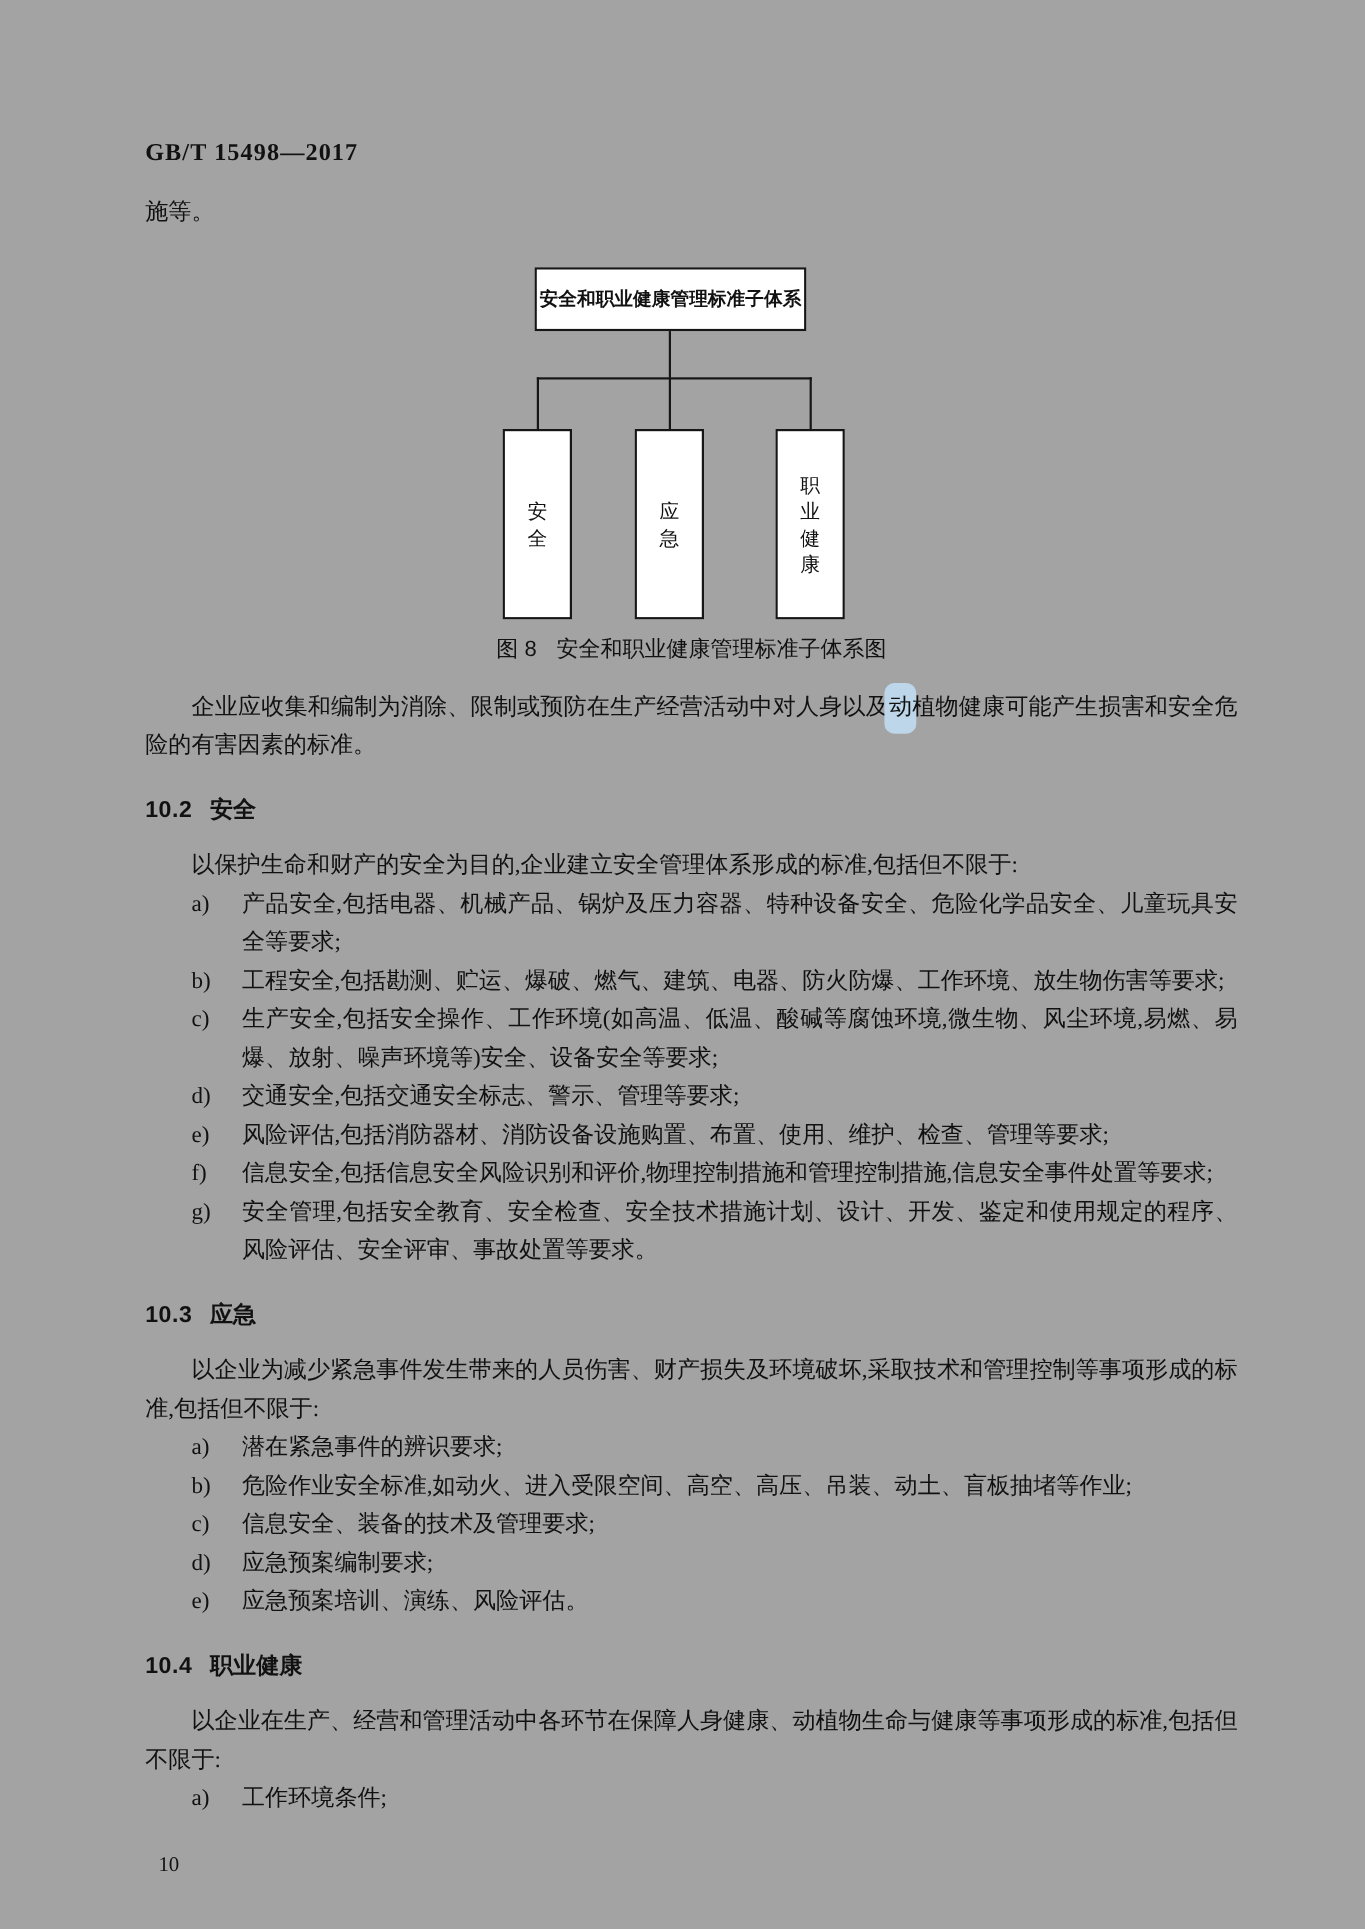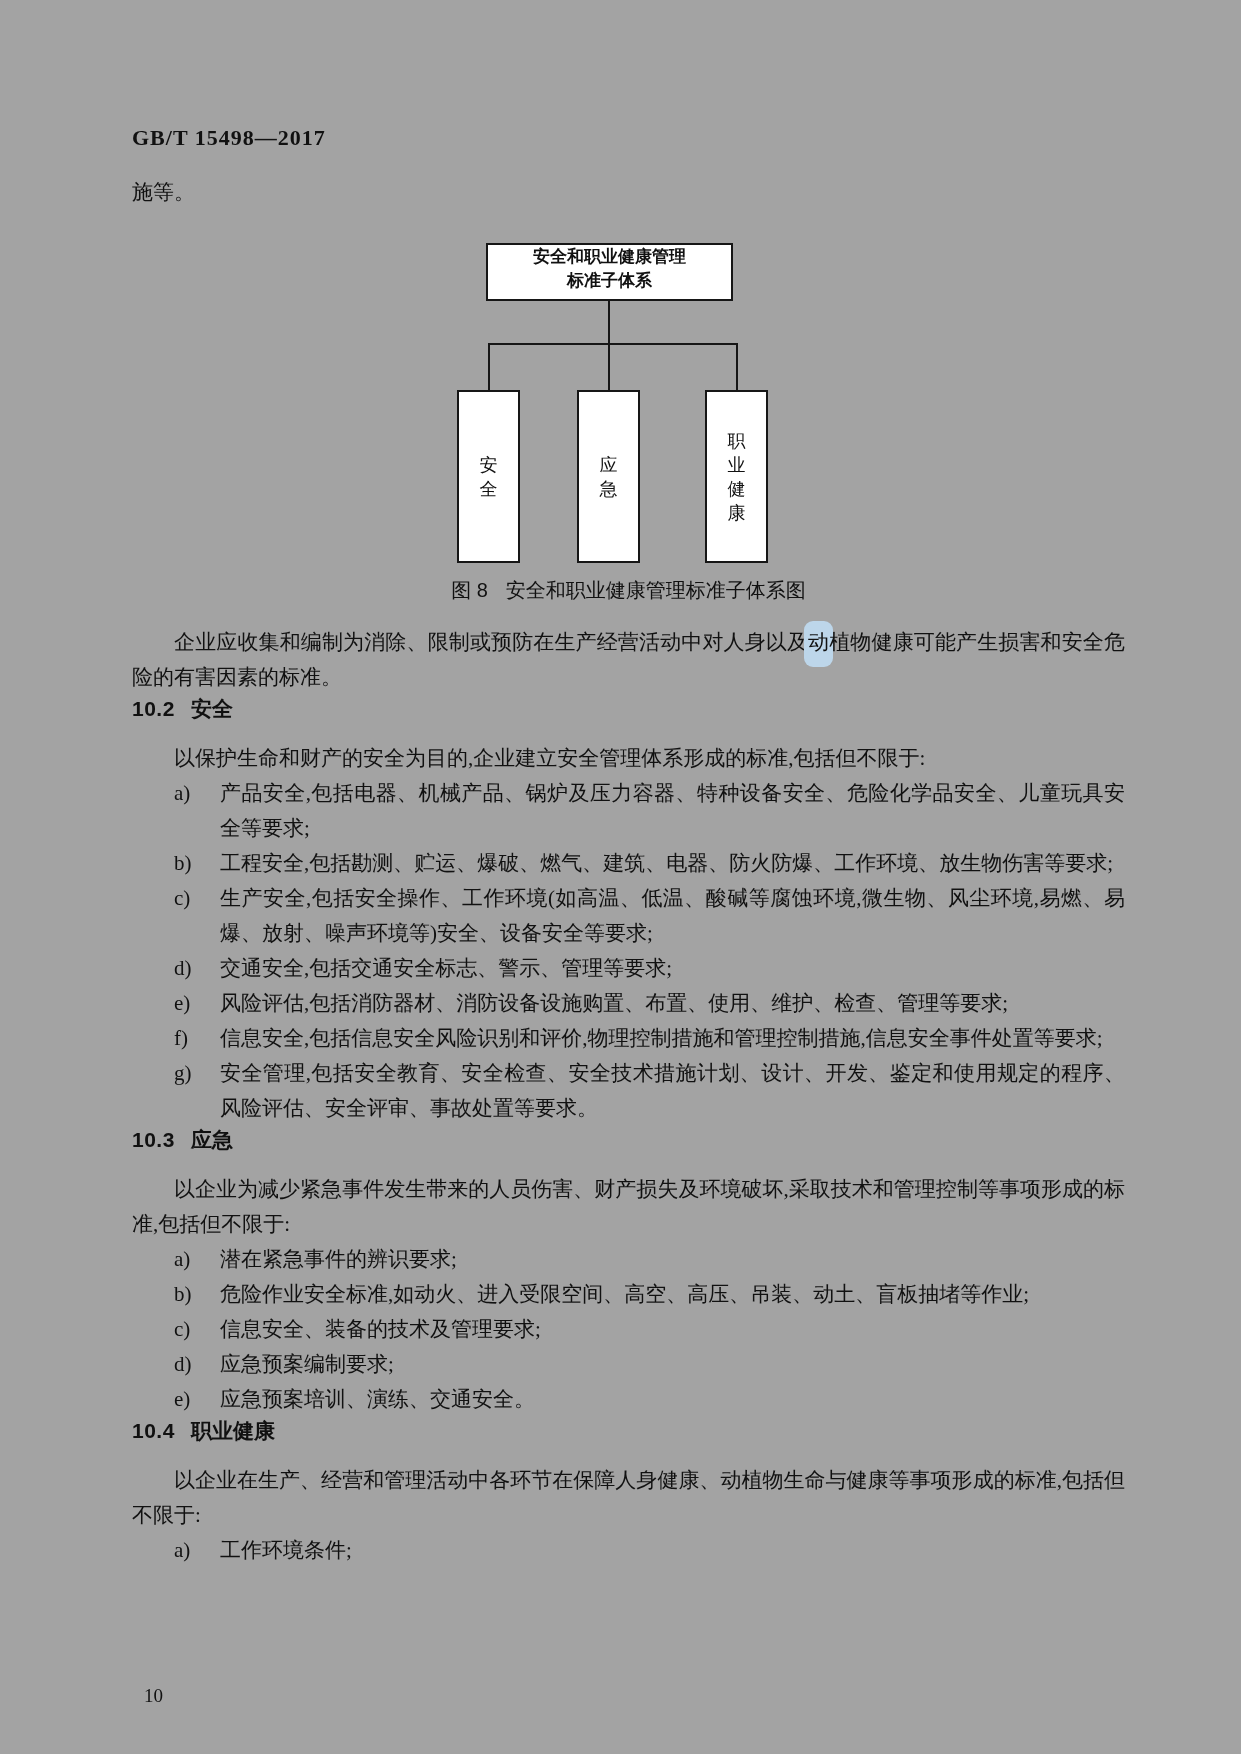--- a/index.html
+++ b/index.html
@@ -42,8 +42,8 @@
   .fig-root-box {
     left: 354px; top: 38px;
     width: 247px; height: 58px;
-    display: flex; flex-direction: column;
-    align-items: center; justify-content: flex-start;
+    display: flex; flex-direction: row;
+    align-items: center; justify-content: center;
     font-family: "Liberation Sans", "DejaVu Sans", sans-serif;
     font-weight: bold;
     font-size: 17px; line-height: 24px;

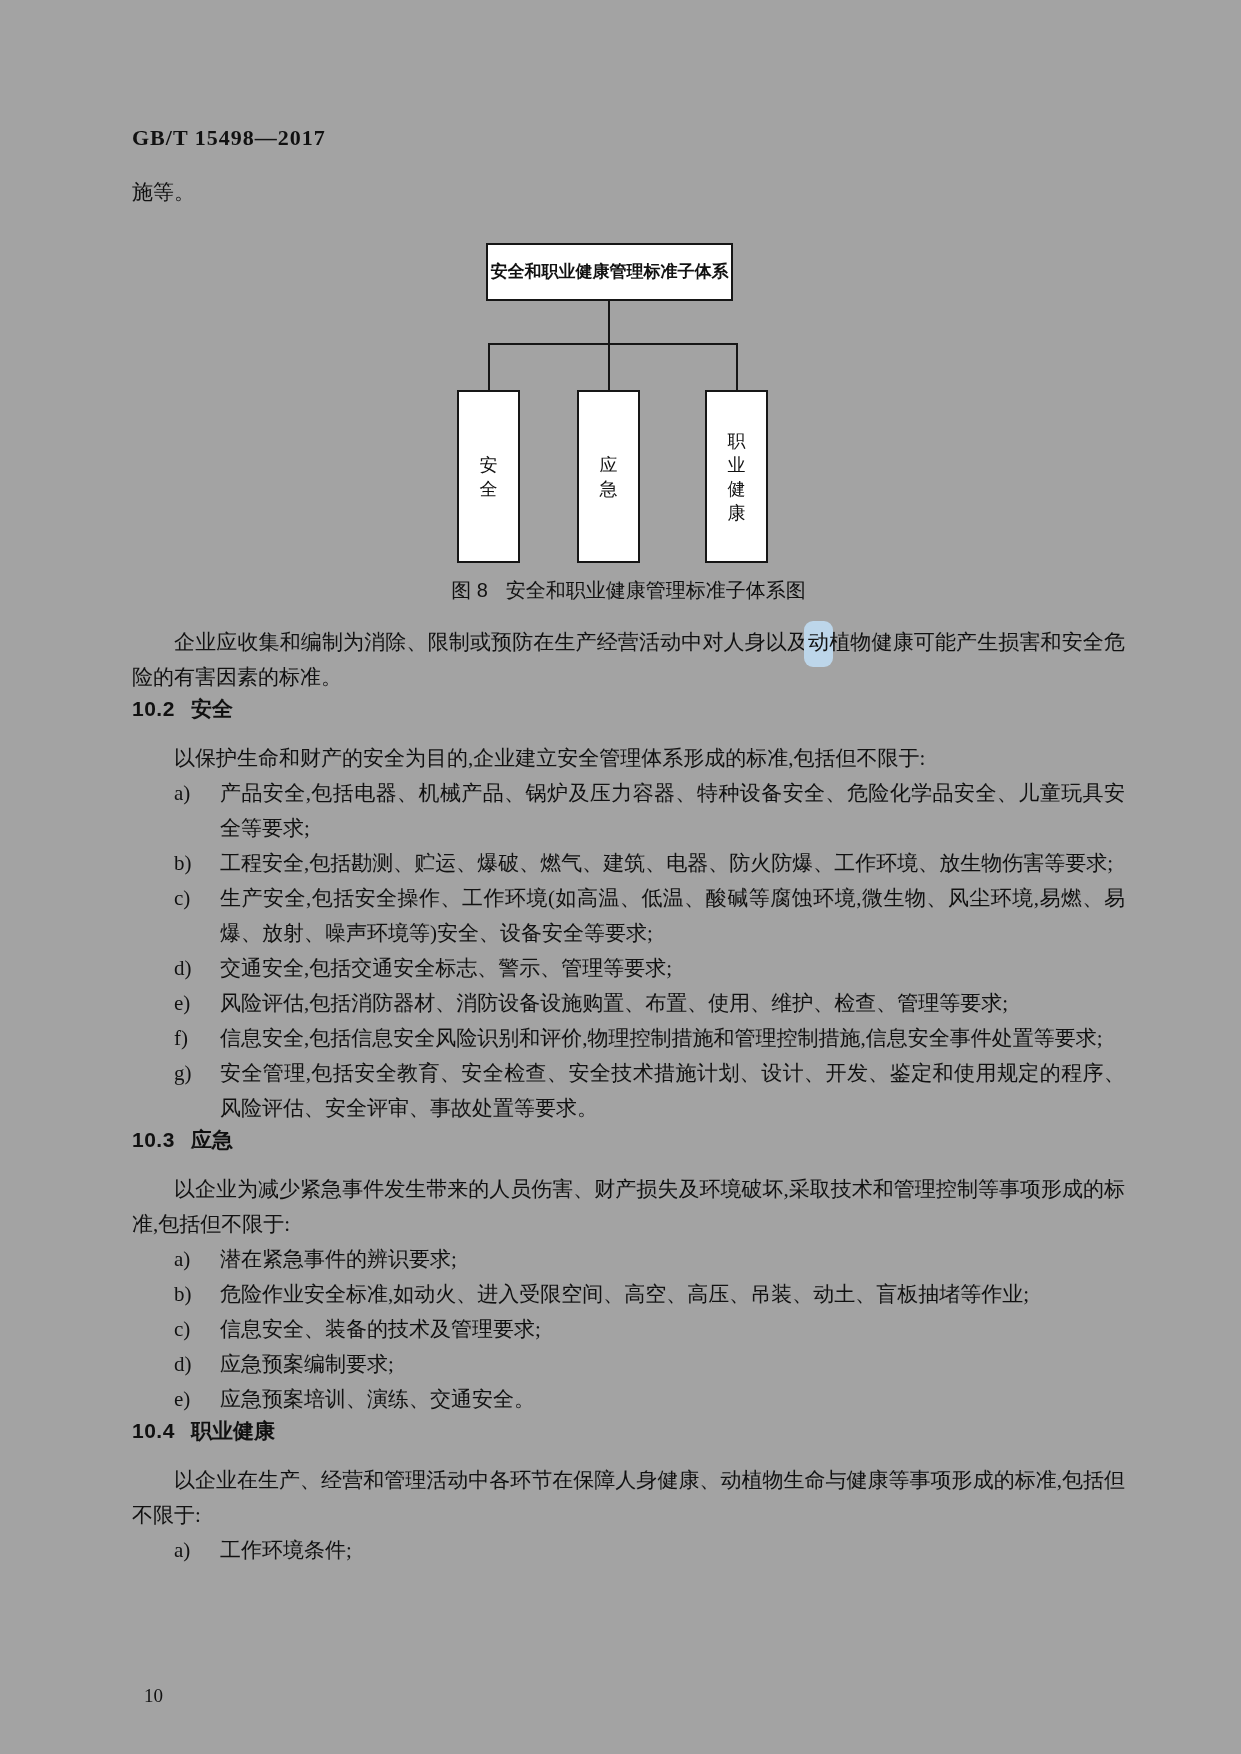--- a/index.html
+++ b/index.html
@@ -81,6 +81,7 @@
     margin: -9px -4px -13px -4px;
   }
   .sec-heading {
+    margin-top: 28px;
     line-height: 28px;
     font-family: "Liberation Sans", "DejaVu Sans", sans-serif;
     font-weight: bold;

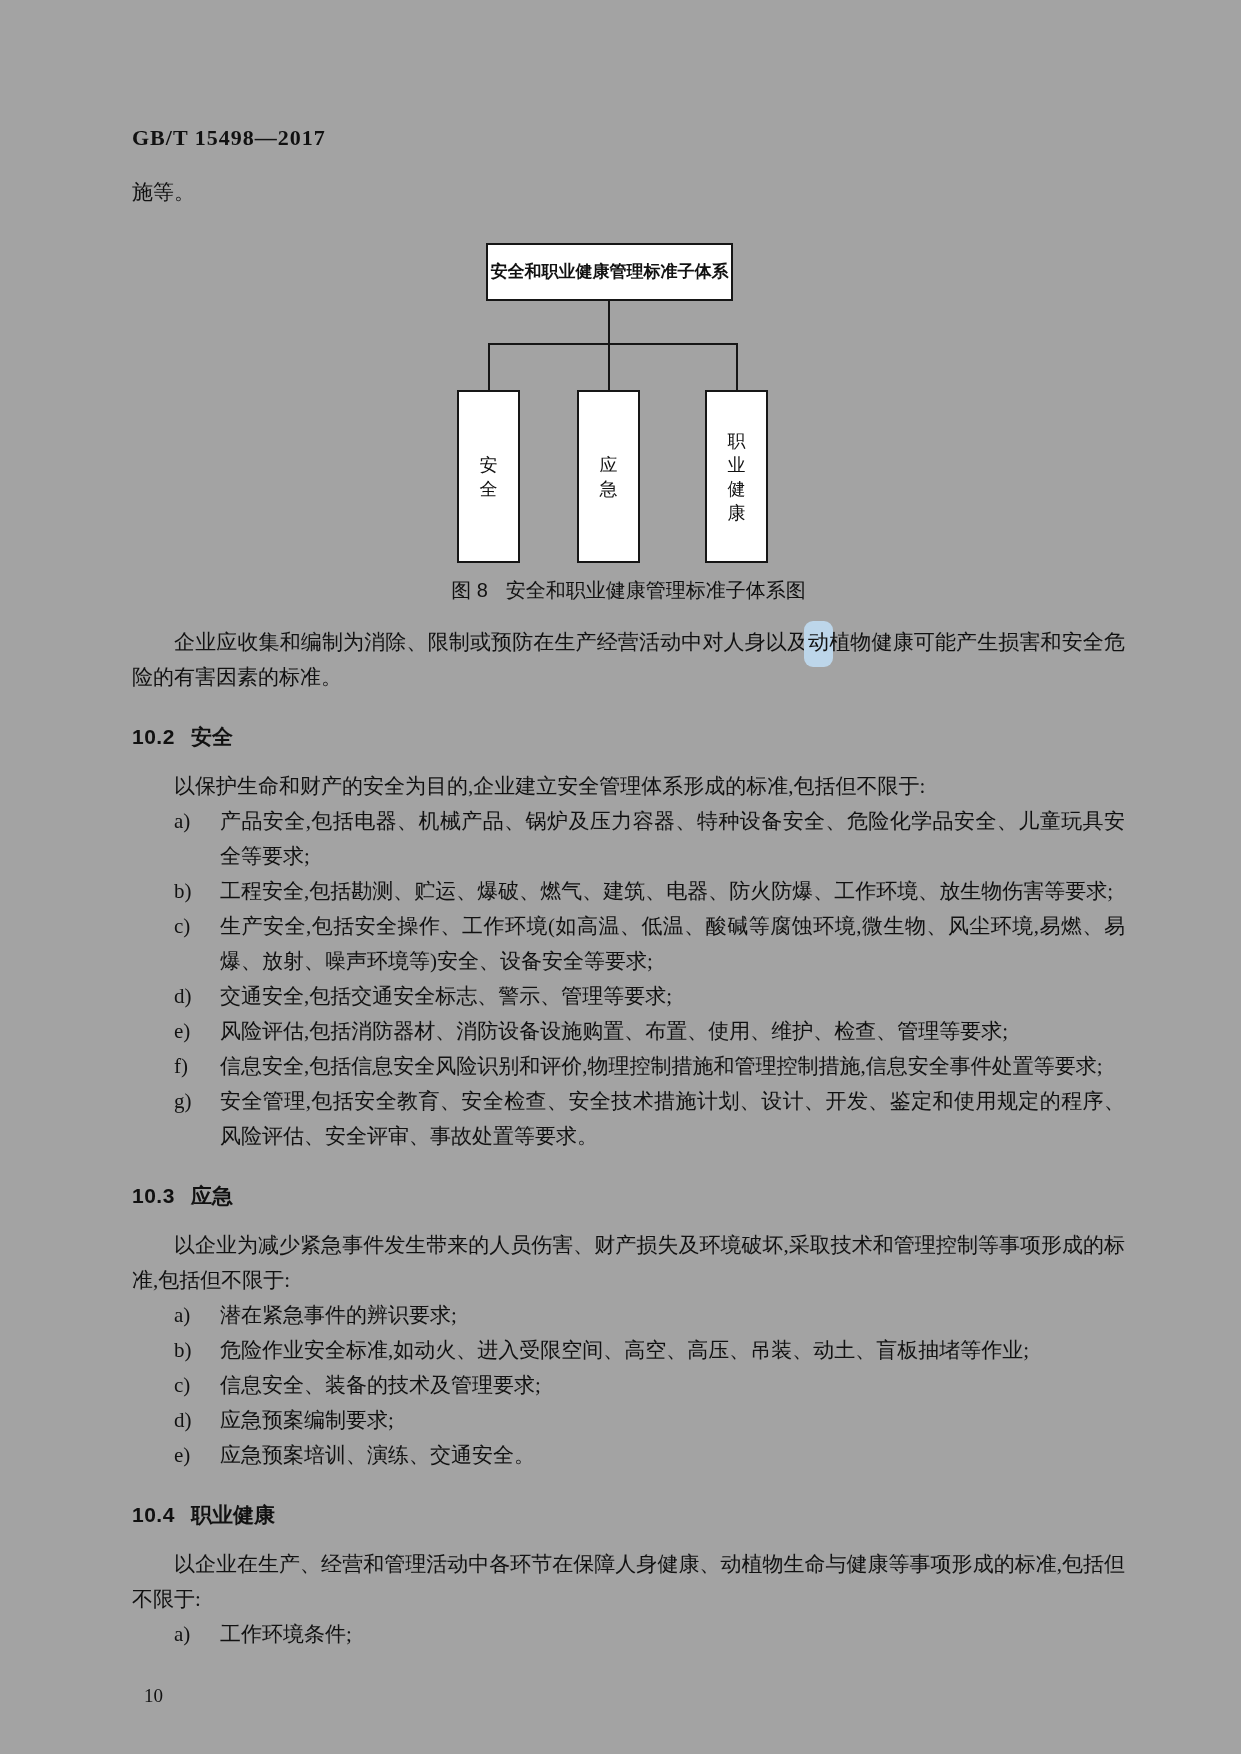--- a/index.html
+++ b/index.html
@@ -210,7 +210,7 @@
         </div>
         <div class="list-item">
           <span class="list-marker">e)</span>
-          <span class="list-text">应急预案培训、演练、交通安全。</span>
+          <span class="list-text">应急预案培训、演练、风险评估。</span>
         </div>
       </div>
       <div class="sec-heading"><span class="sec-num">10.4</span><span class="sec-title">职业健康</span></div>

